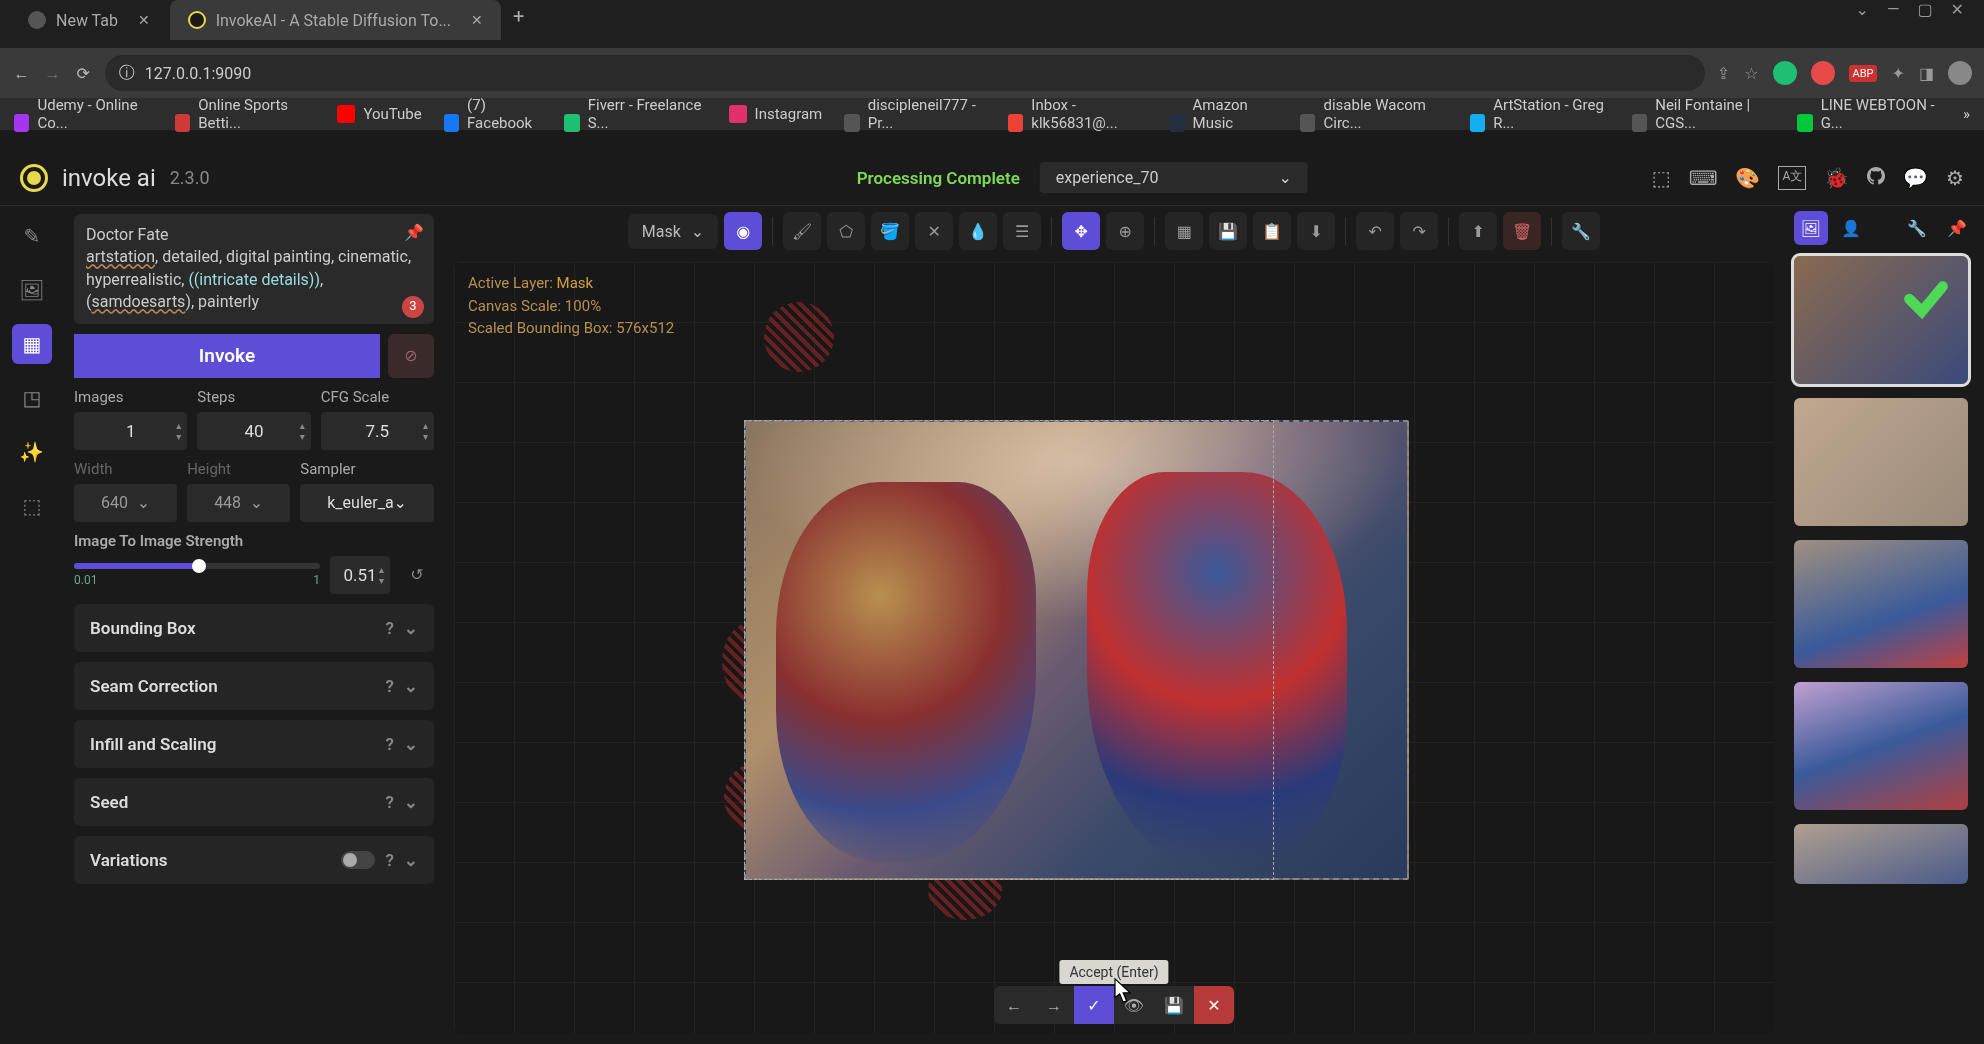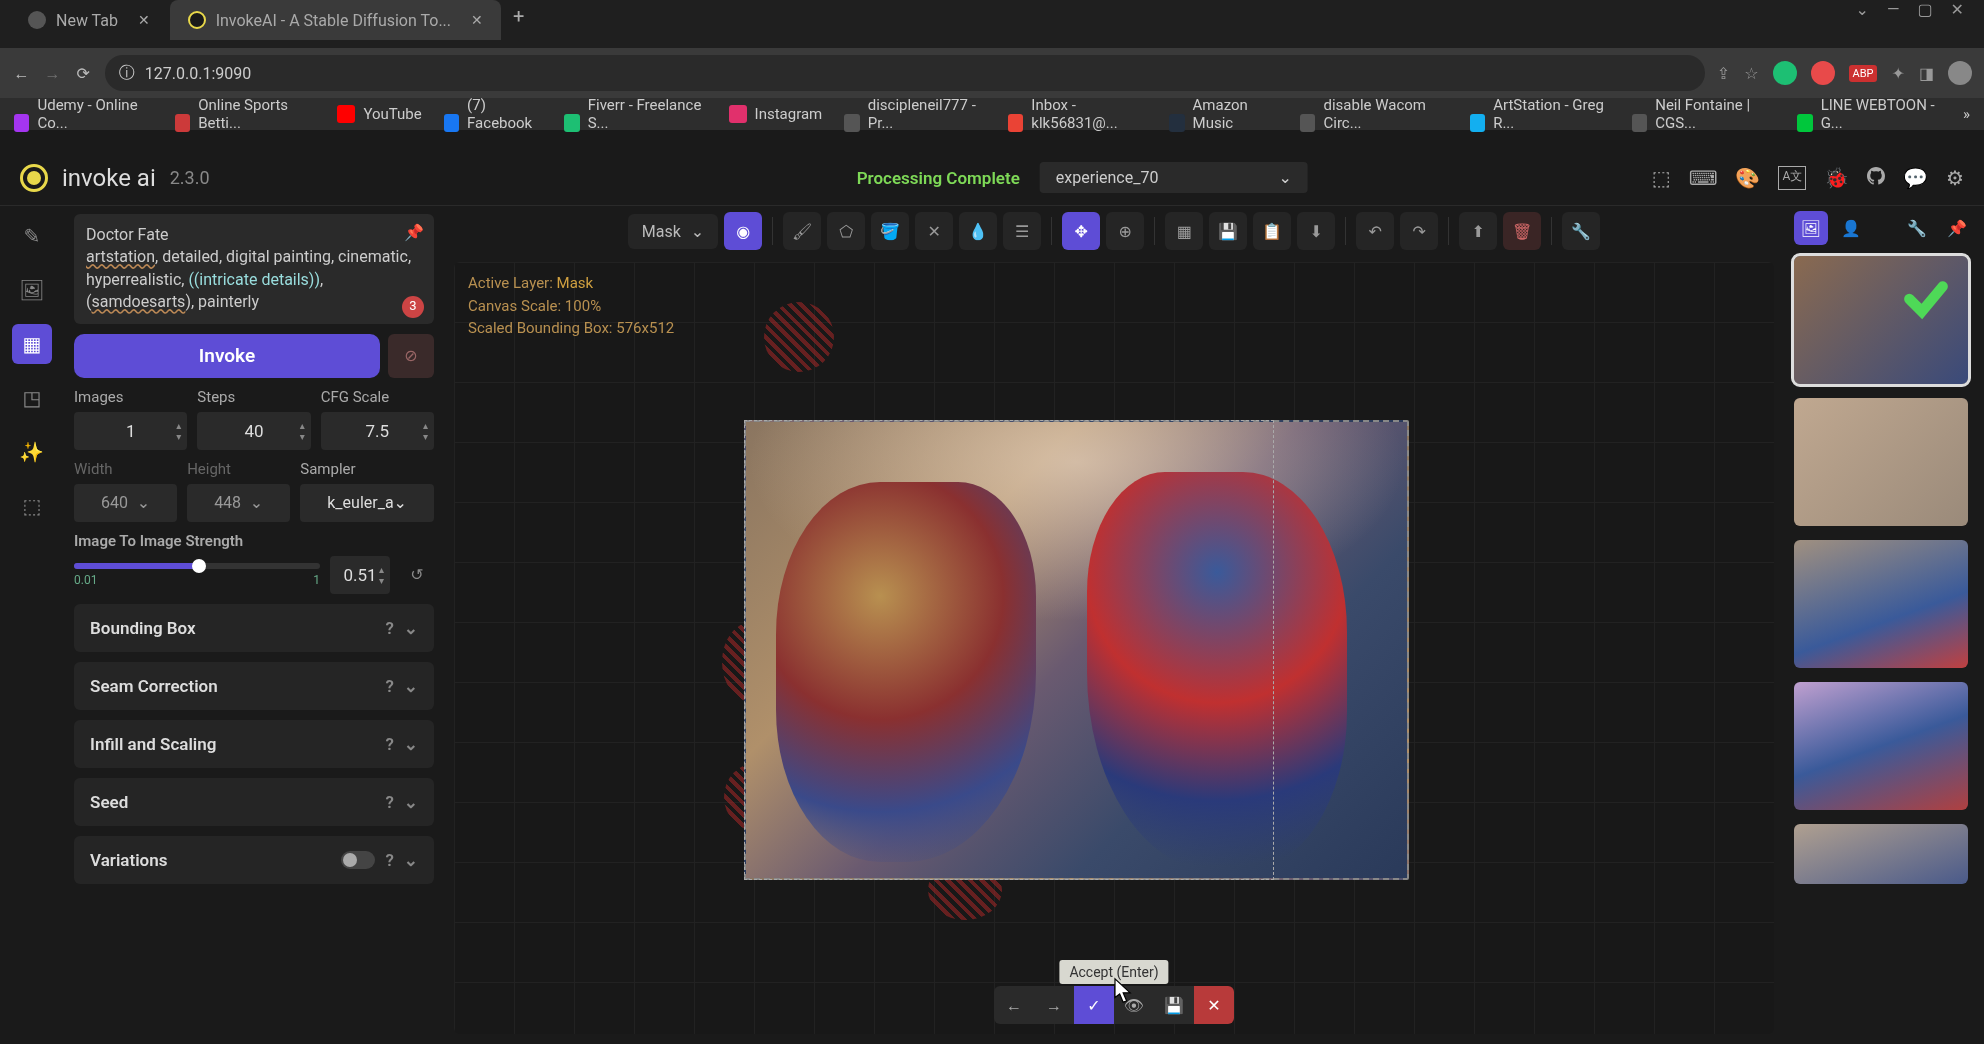--- a/index.html
+++ b/index.html
@@ -56,7 +56,7 @@
 .scroll-thumb { position: absolute; right: -4px; top: 0; width: 6px; height: 24px; background: #5e4dd6; border-radius: 3px; }
 
 .invoke-row { display: flex; gap: 8px; }
-.invoke-btn { flex: 1; background: #5e4dd6; color: #fff; font-size: 19px; font-weight: 600; height: 44px; border-radius: 10px; display: flex; align-items: center; justify-content: center; }
+.invoke-btn { flex: 1; background: #5e4dd6; color: #fff; font-size: 19px; font-weight: 600; height: 44px; border-radius: 0; display: flex; align-items: center; justify-content: center; }
 .cancel-btn { width: 46px; height: 44px; background: #3a2a2a; border-radius: 6px; display: flex; align-items: center; justify-content: center; color: #966; }
 
 .params-row { display: flex; gap: 10px; }

